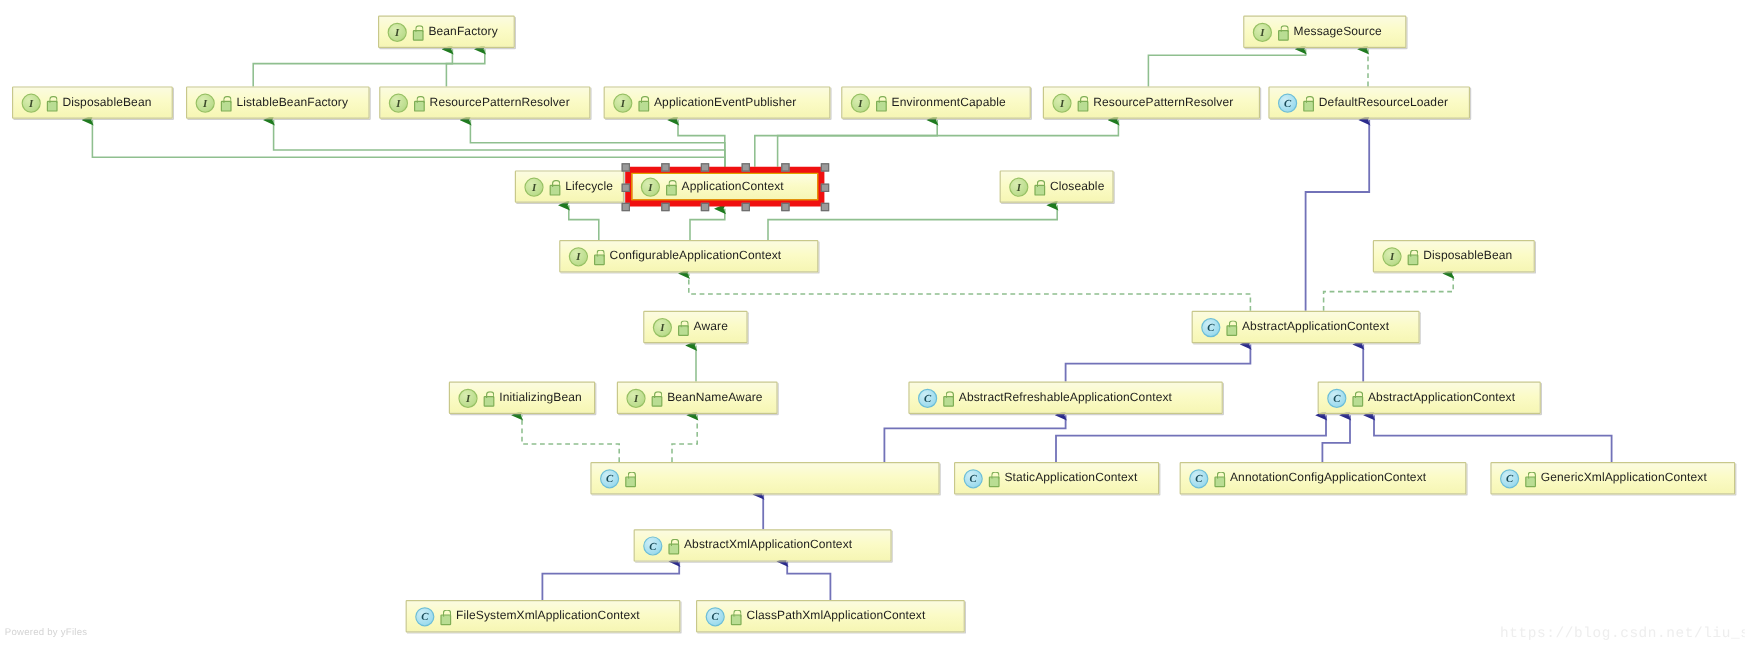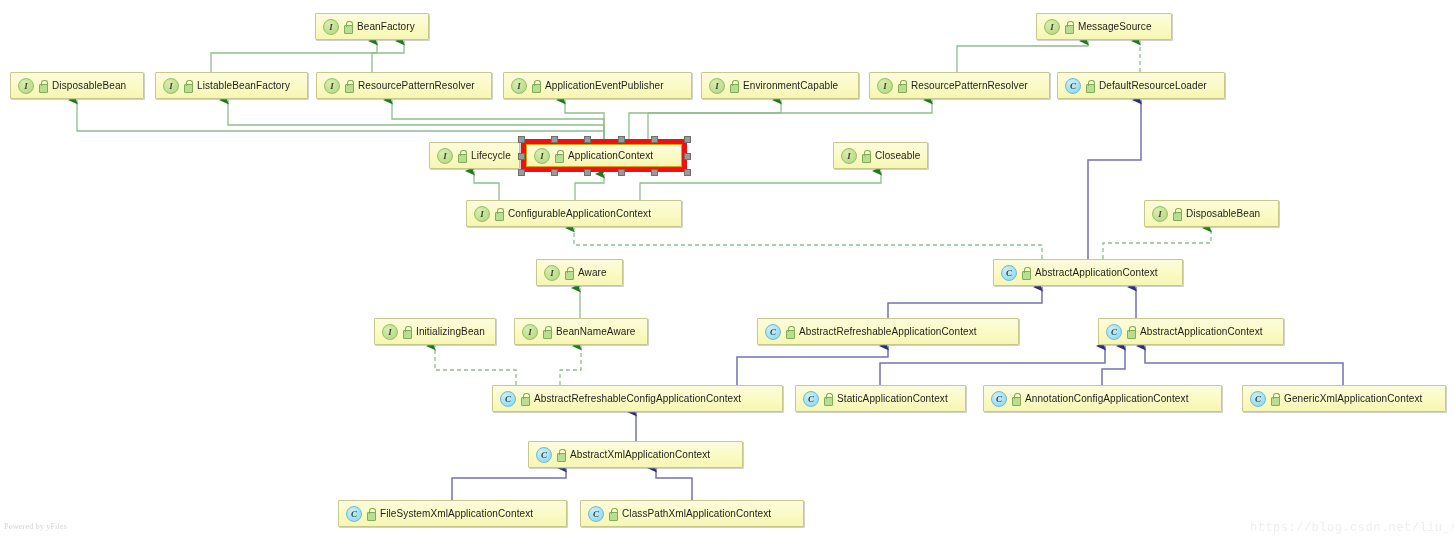--- a/index.html
+++ b/index.html
@@ -310,7 +310,6 @@
       <div class="node cls" style="left: 492px; top: 385px; width: 291px;">
         <span class="badge">C</span>
         <span class="lock"></span>
-        <span class="label">AbstractRefreshableConfigApplicationContext</span>
       </div>
       <div class="node cls" style="left: 795px; top: 385px; width: 171px;">
         <span class="badge">C</span>

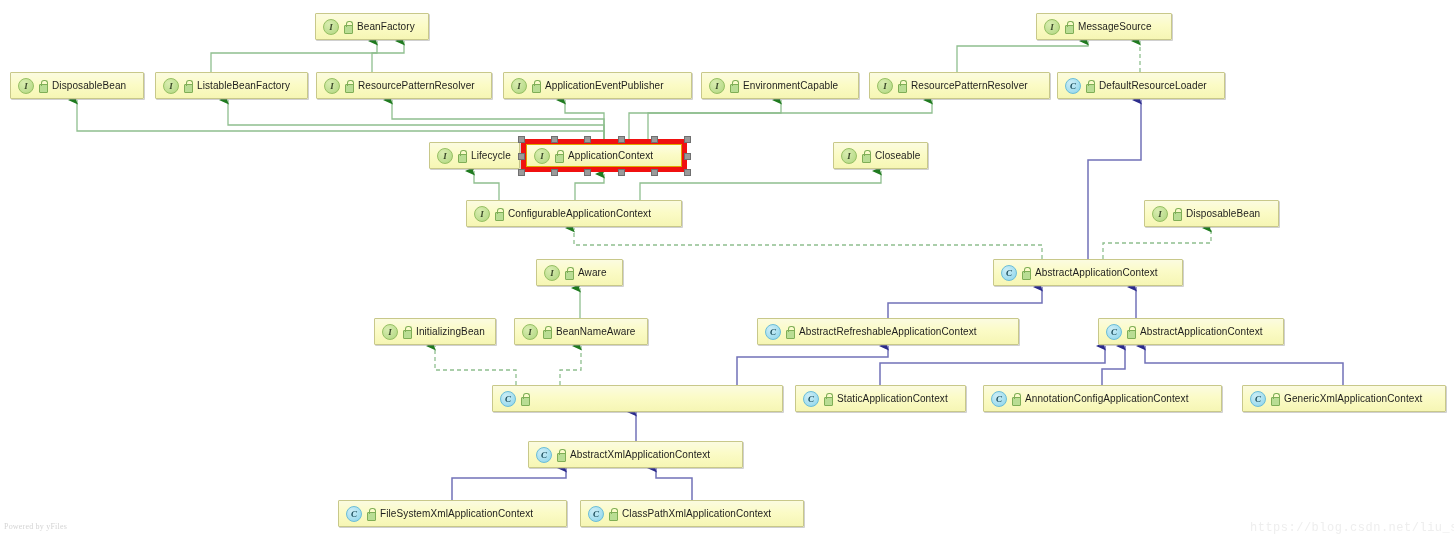--- a/index.html
+++ b/index.html
@@ -138,7 +138,7 @@
     top: 522px;
     font-size: 8px;
     color: #d4d4d4;
-    font-family: Liberation Serif, serif;
+    font-family: Liberation Sans, sans-serif;
     letter-spacing: 0.2px;
   }
   .watermark-right {

